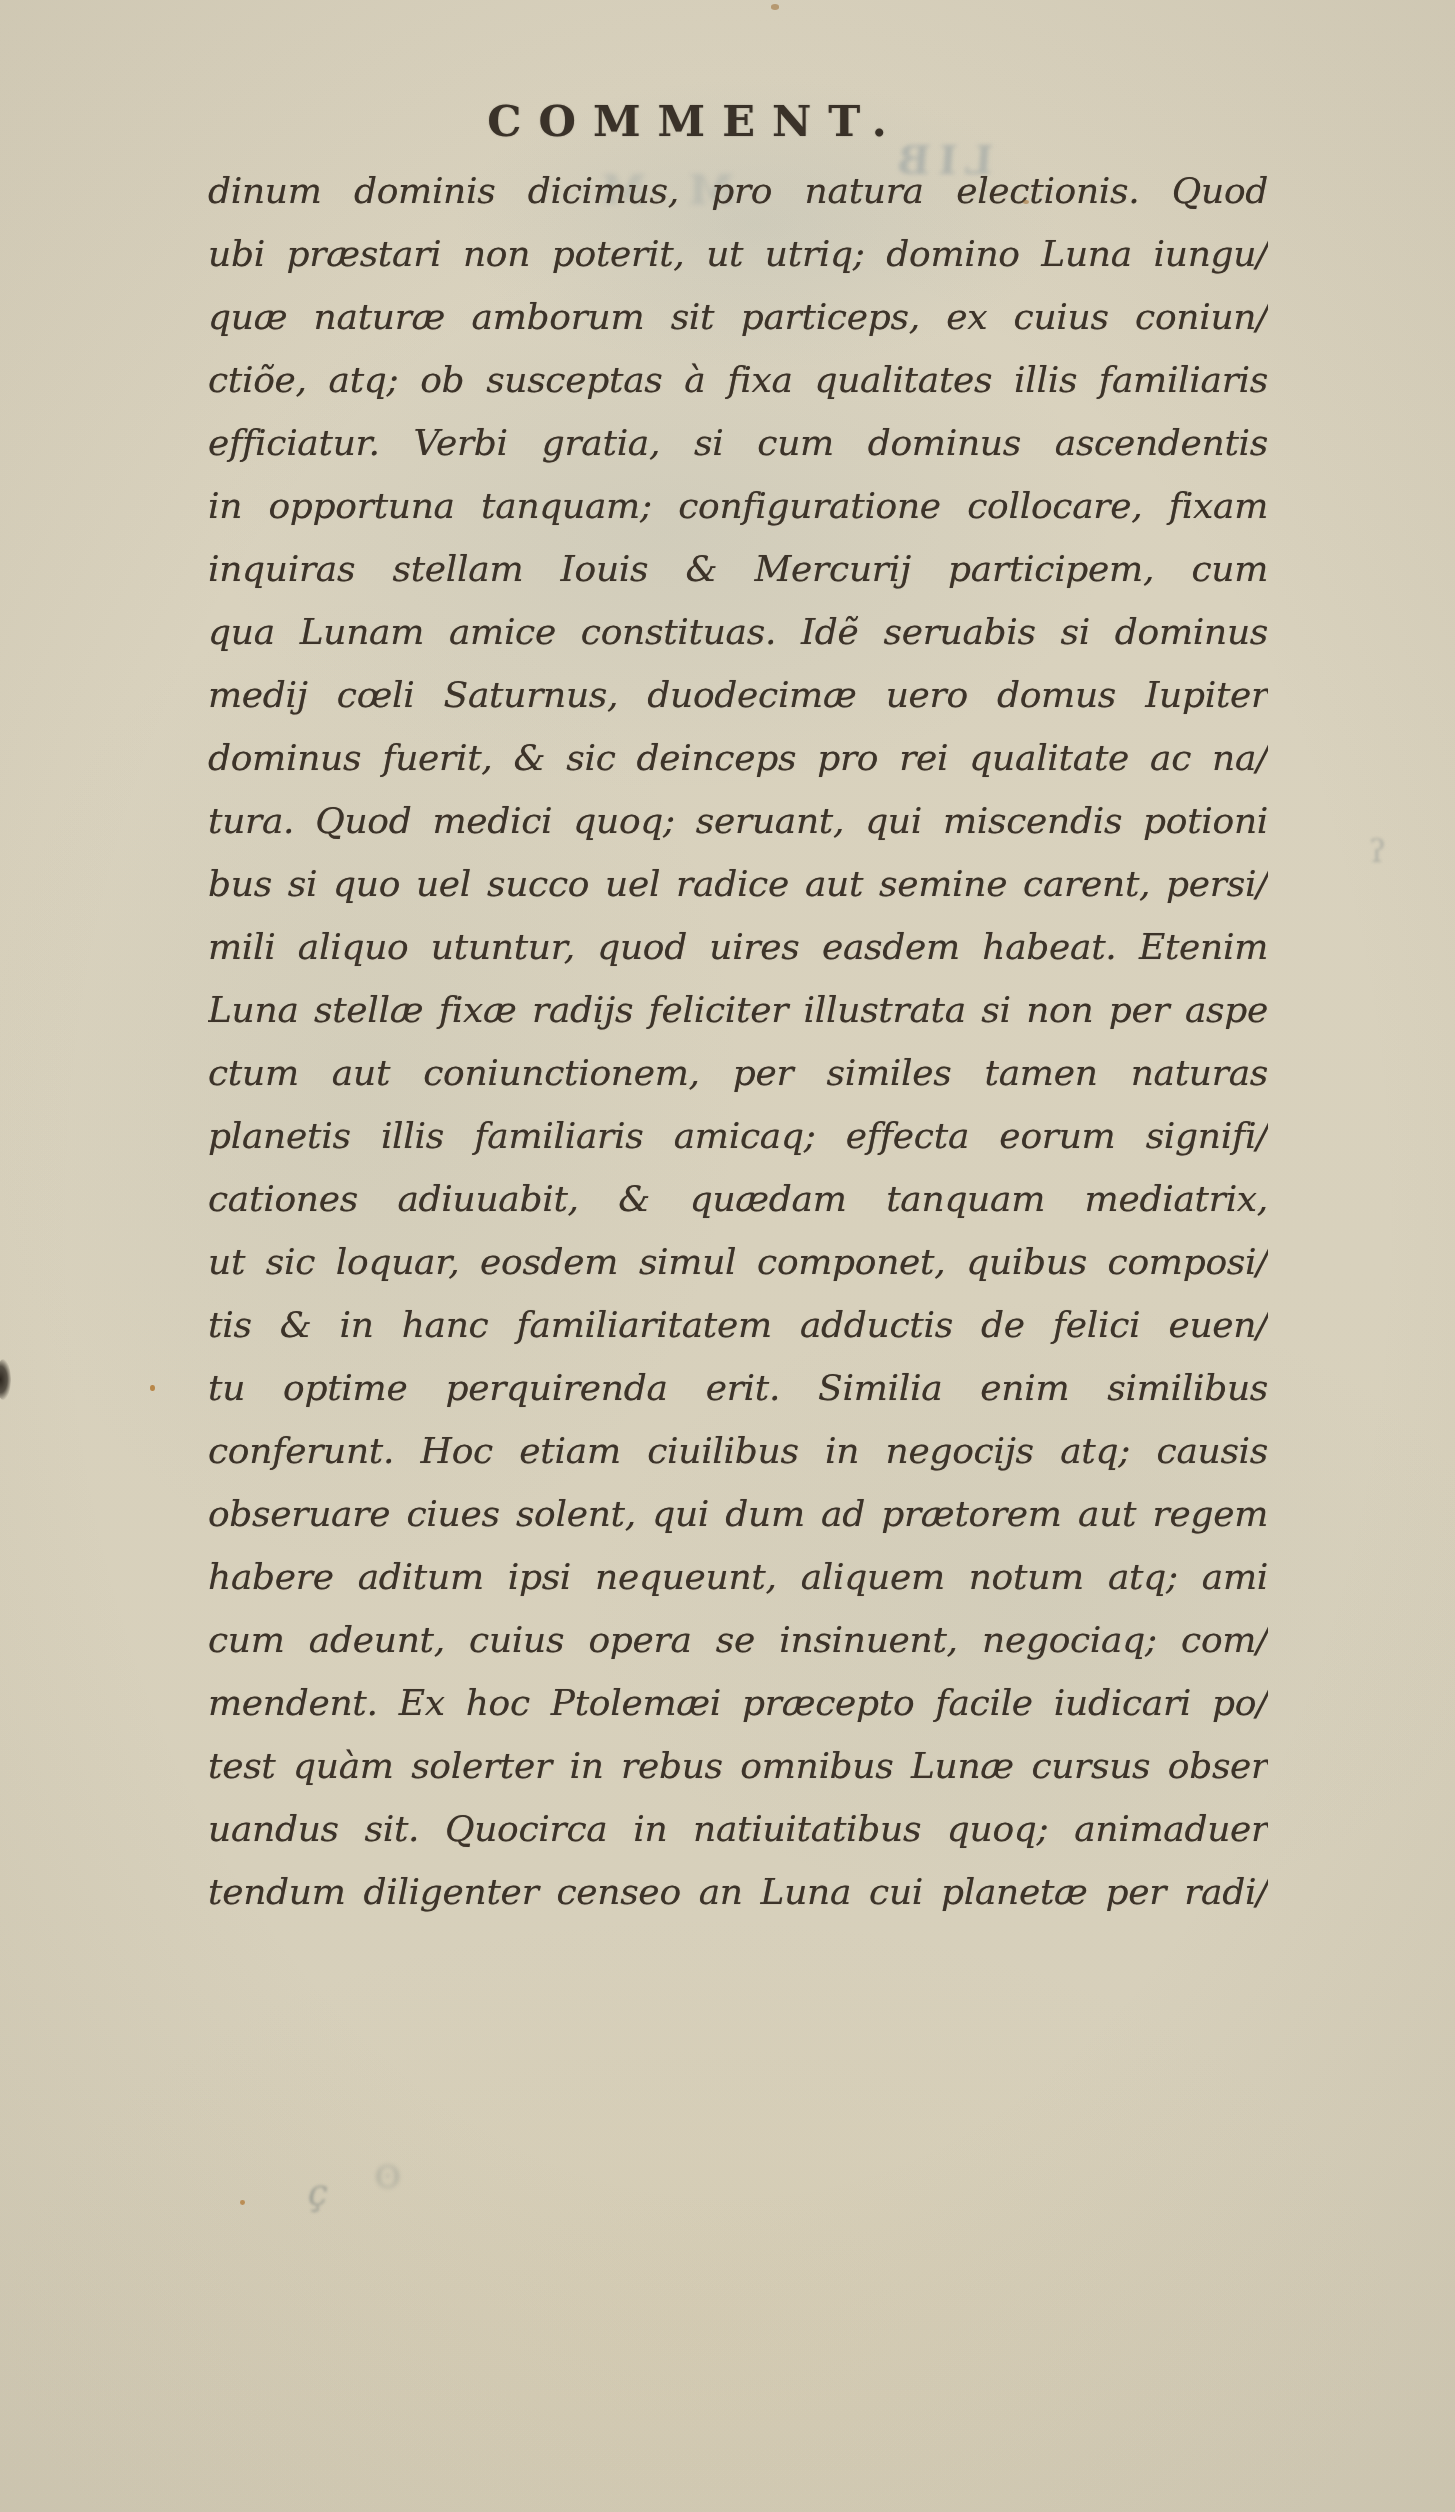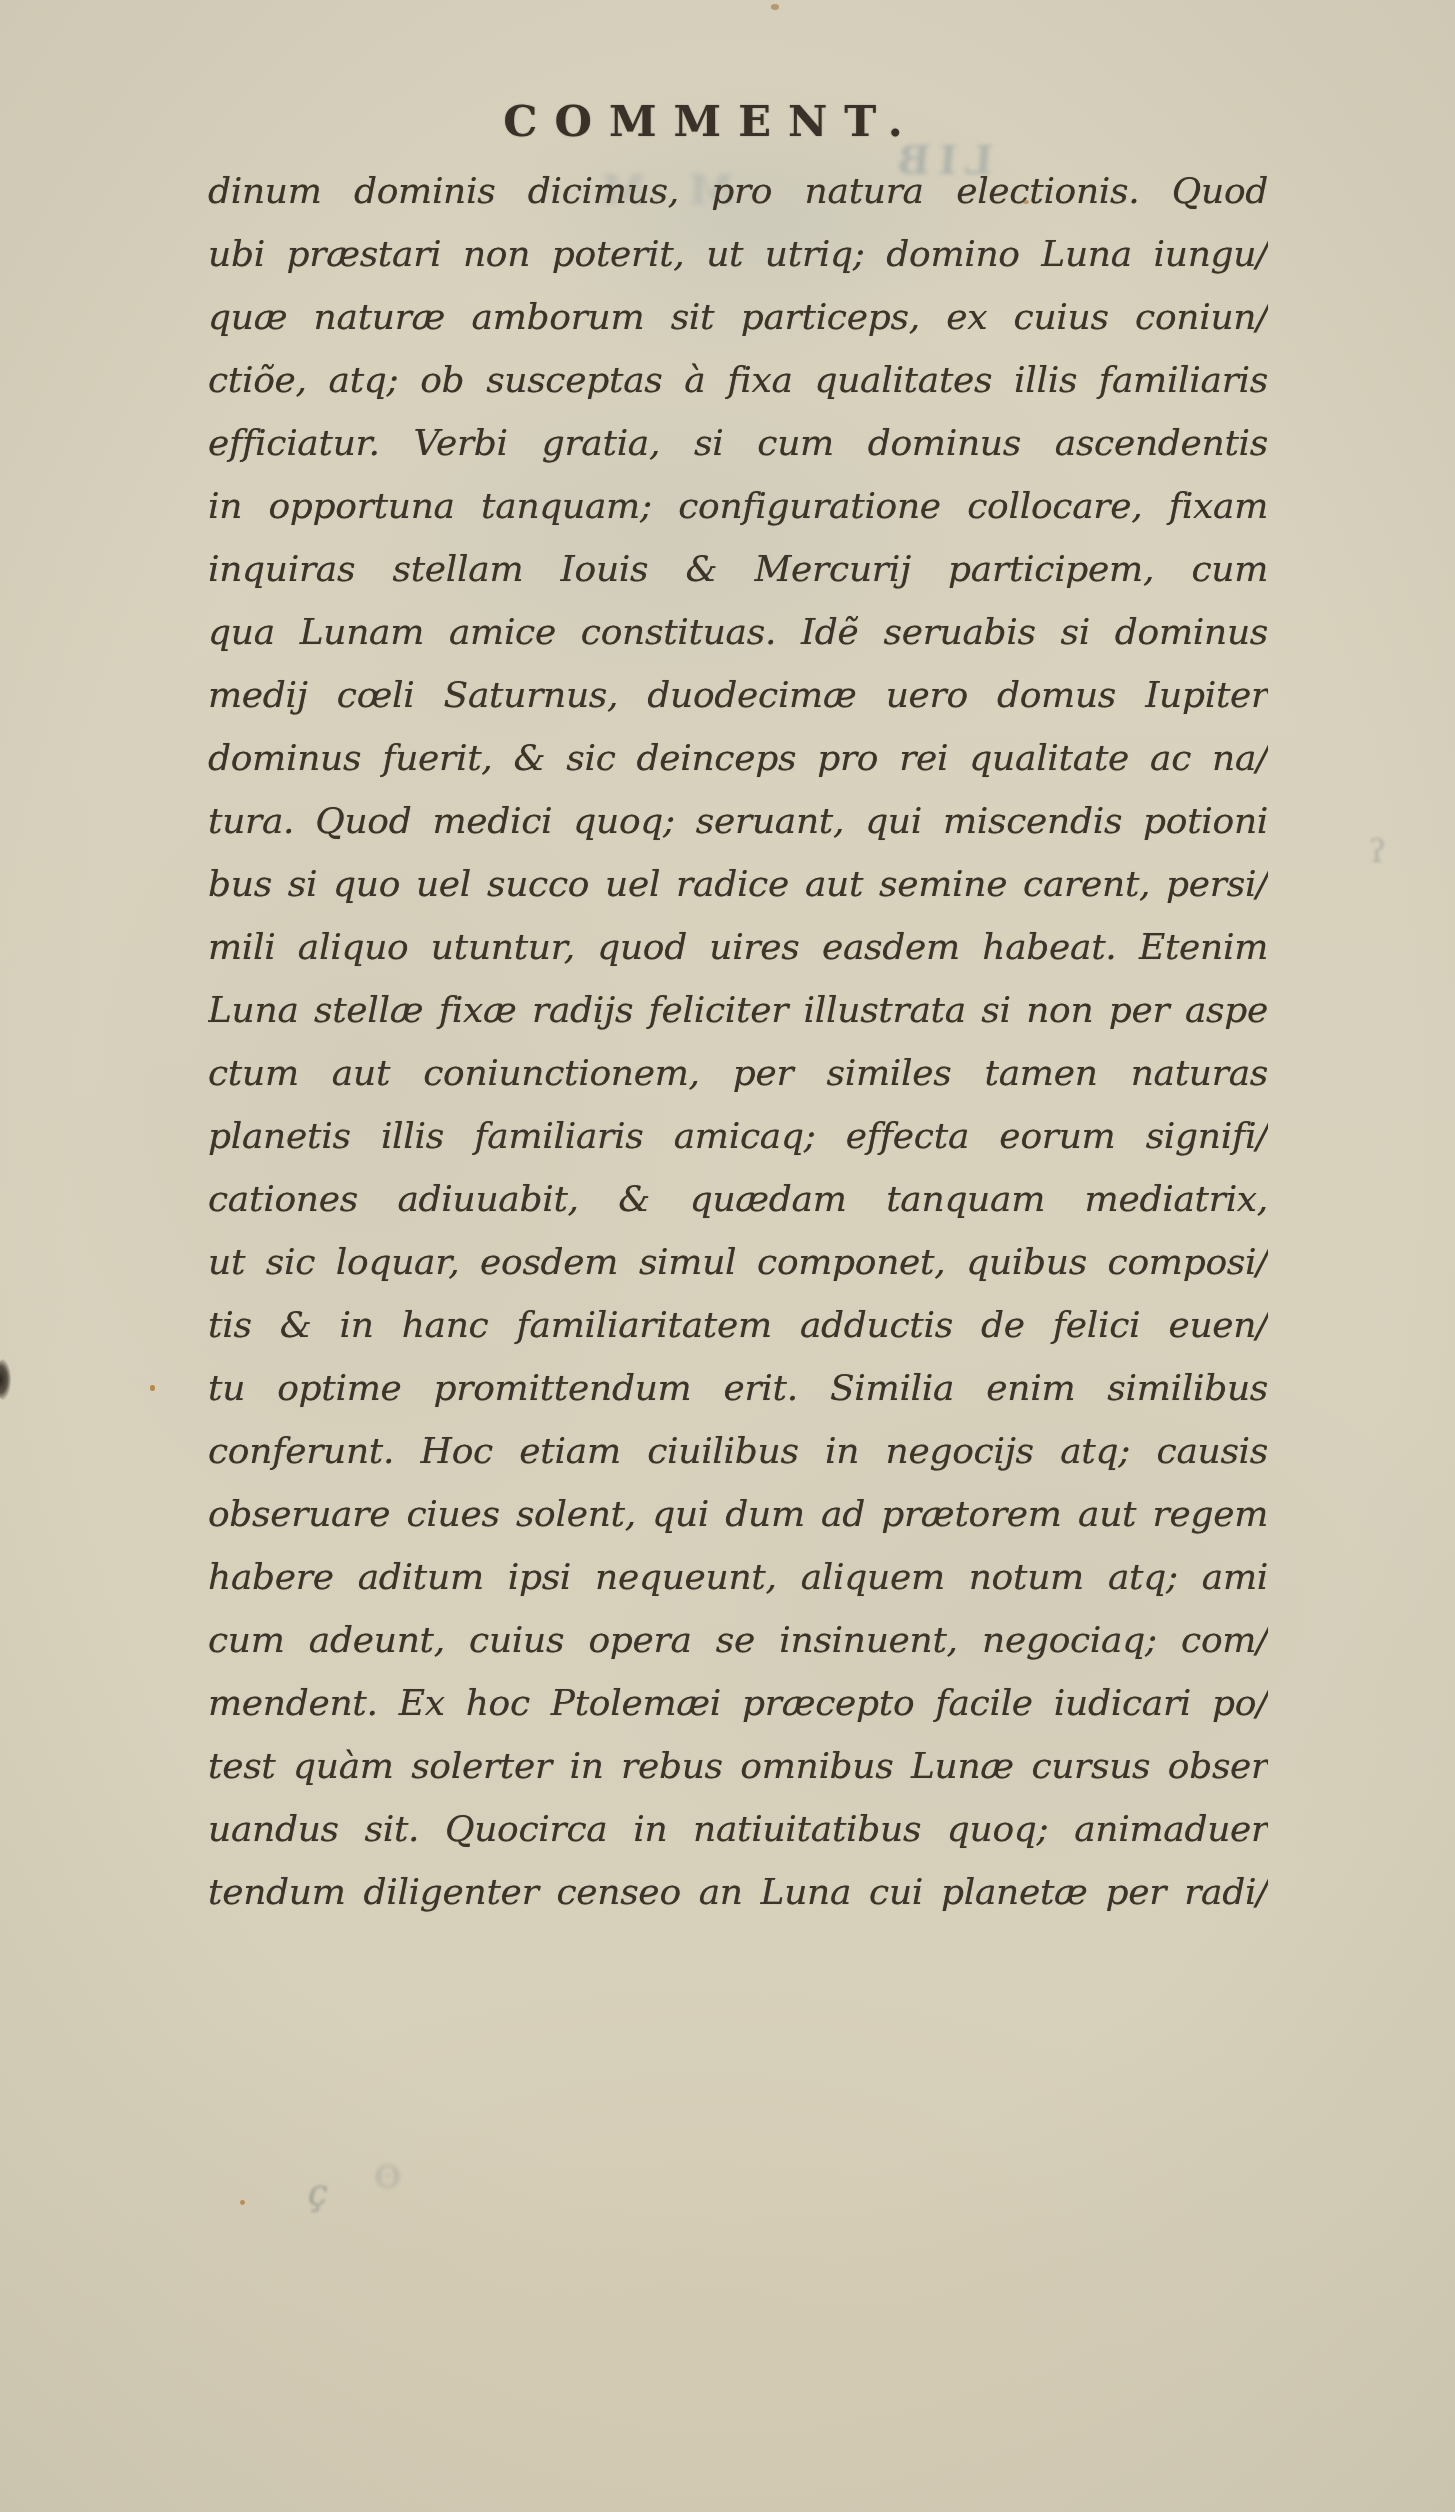--- a/index.html
+++ b/index.html
@@ -26,7 +26,6 @@
     letter-spacing:17px;
     color:#3a3229;
     text-shadow:0 0 1.4px rgba(58,50,41,0.45);
-    padding-left:16px;
   }
   .ghost{
     position:absolute;

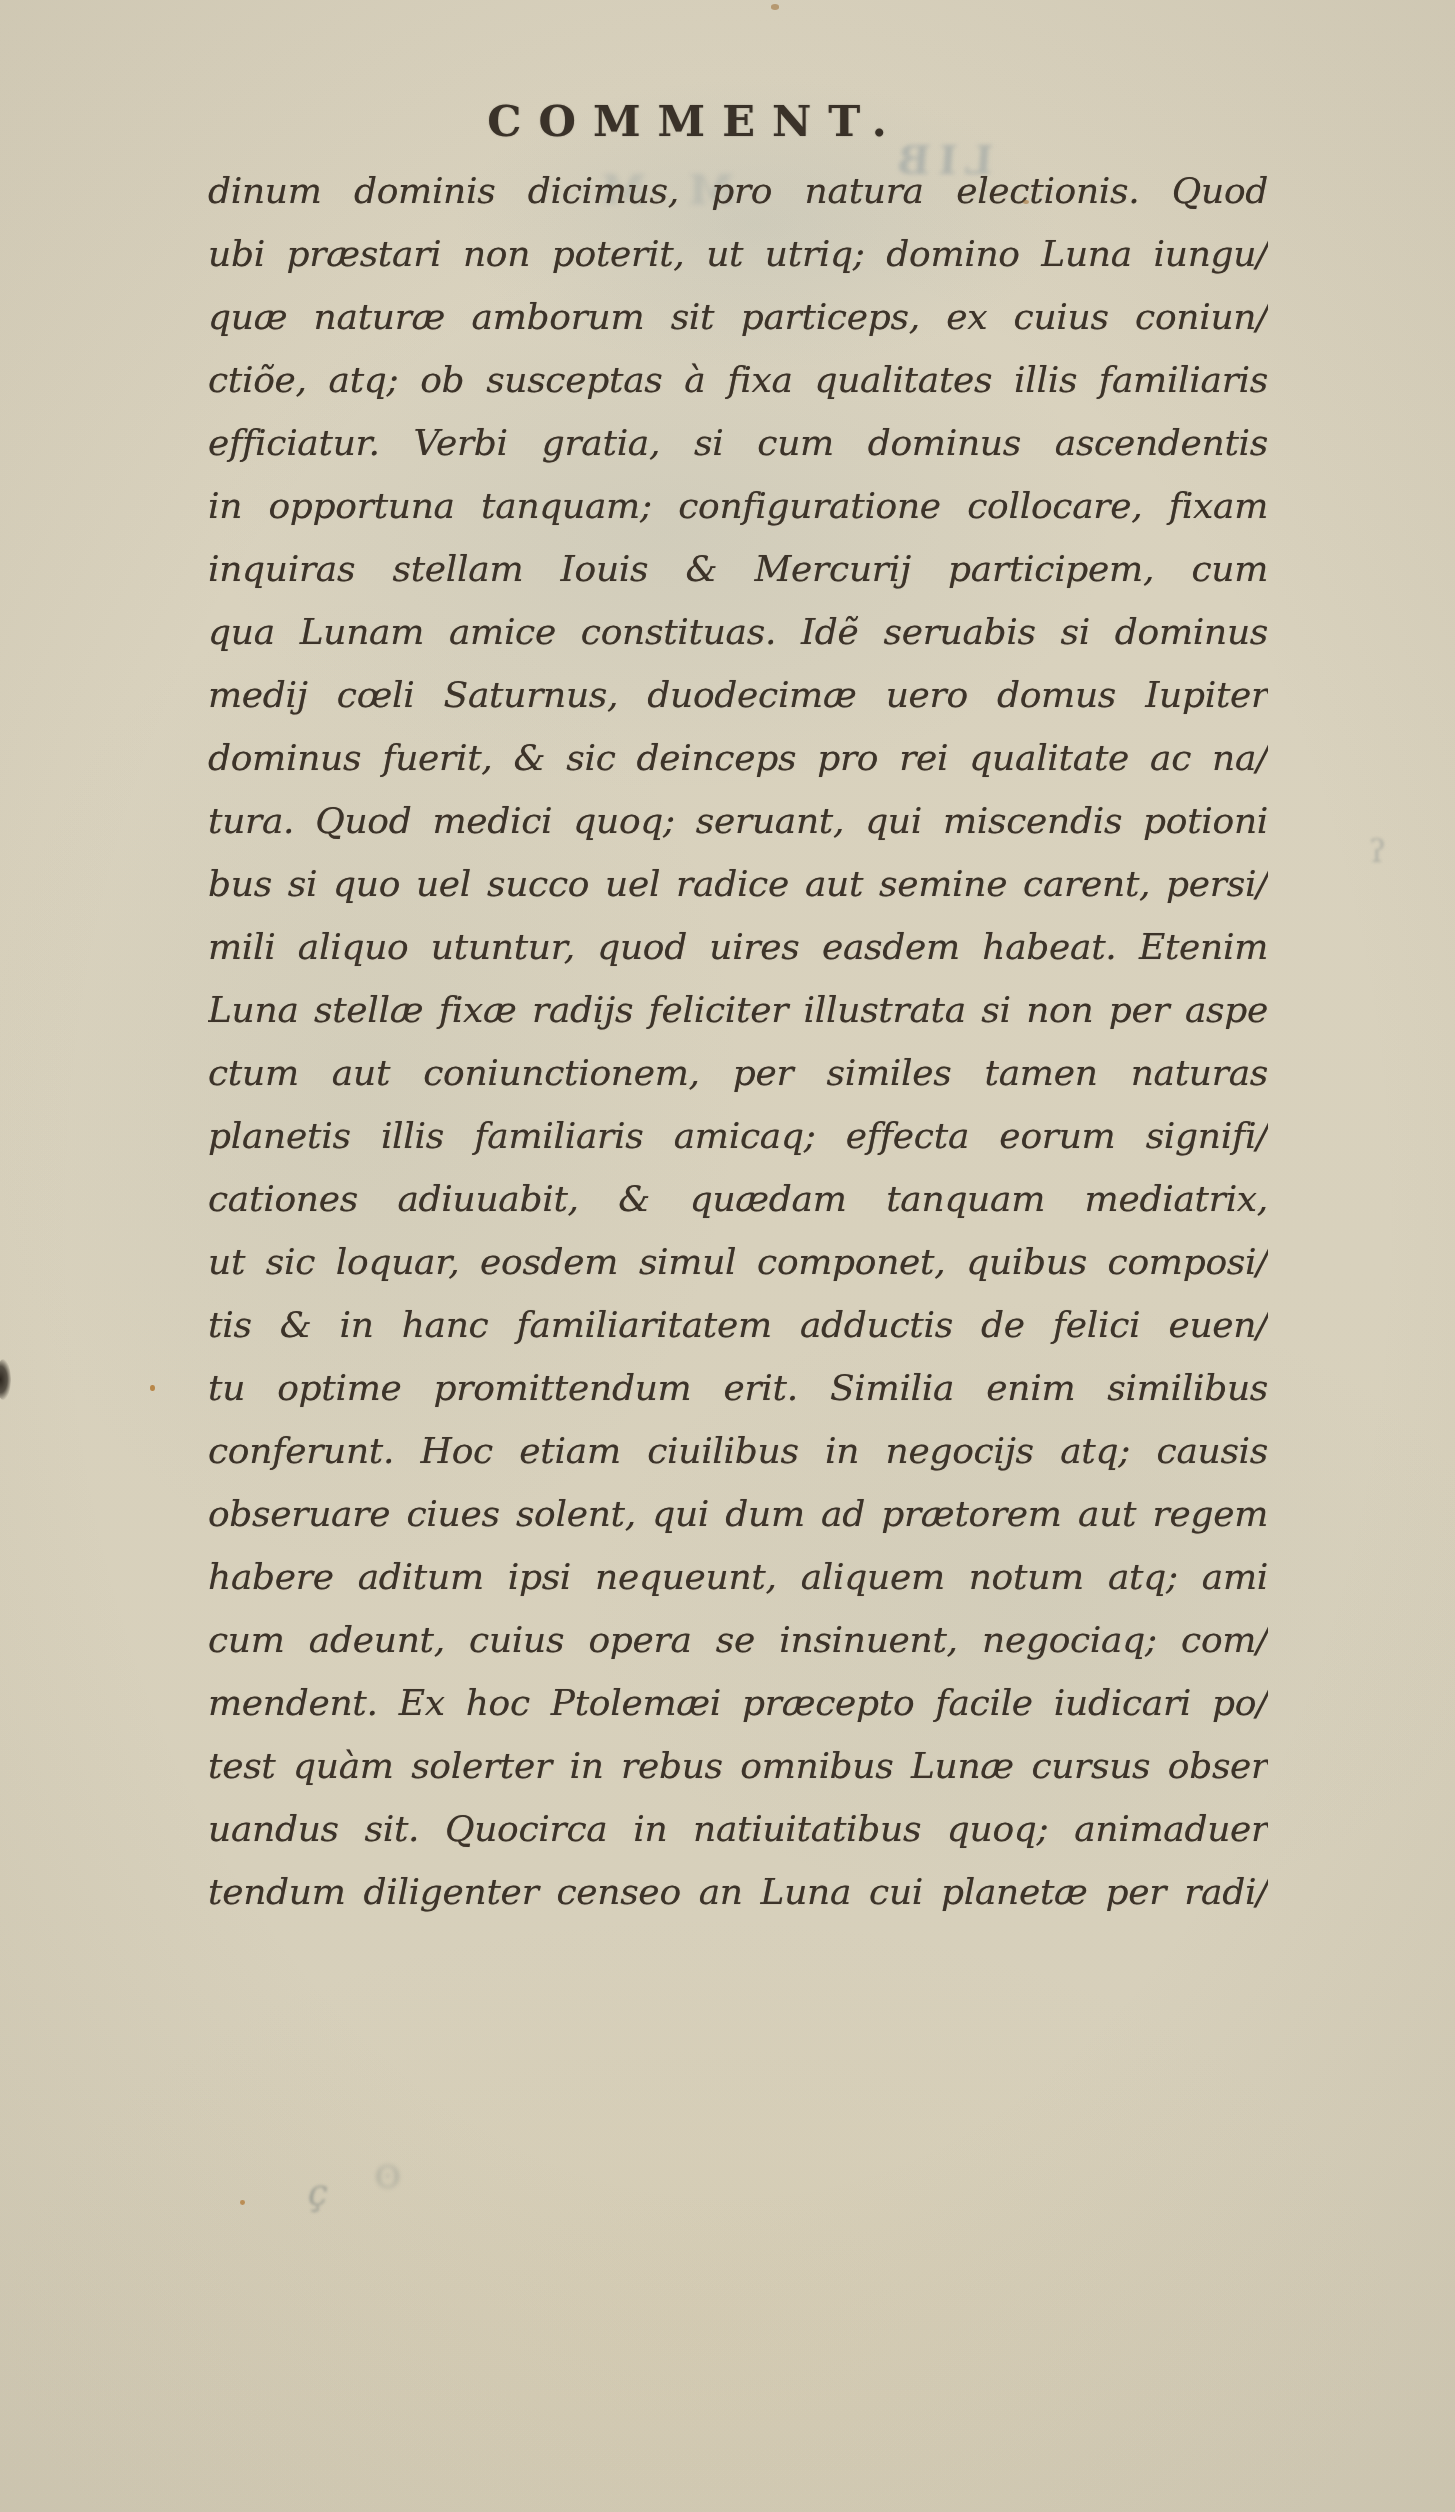--- a/index.html
+++ b/index.html
@@ -123,7 +123,7 @@
       <div class="tline">cationes adiuuabit, &amp; quædam tanquam mediatrix,</div>
       <div class="tline">ut sic loquar, eosdem simul componet, quibus composi/</div>
       <div class="tline">tis &amp; in hanc familiaritatem adductis de felici euen/</div>
-      <div class="tline">tu optime promittendum erit. Similia enim similibus</div>
+      <div class="tline">tu optime perquirenda erit. Similia enim similibus</div>
       <div class="tline">conferunt. Hoc etiam ciuilibus in negocijs atq; causis</div>
       <div class="tline">obseruare ciues solent, qui dum ad prætorem aut regem</div>
       <div class="tline">habere aditum ipsi nequeunt, aliquem notum atq; ami</div>

